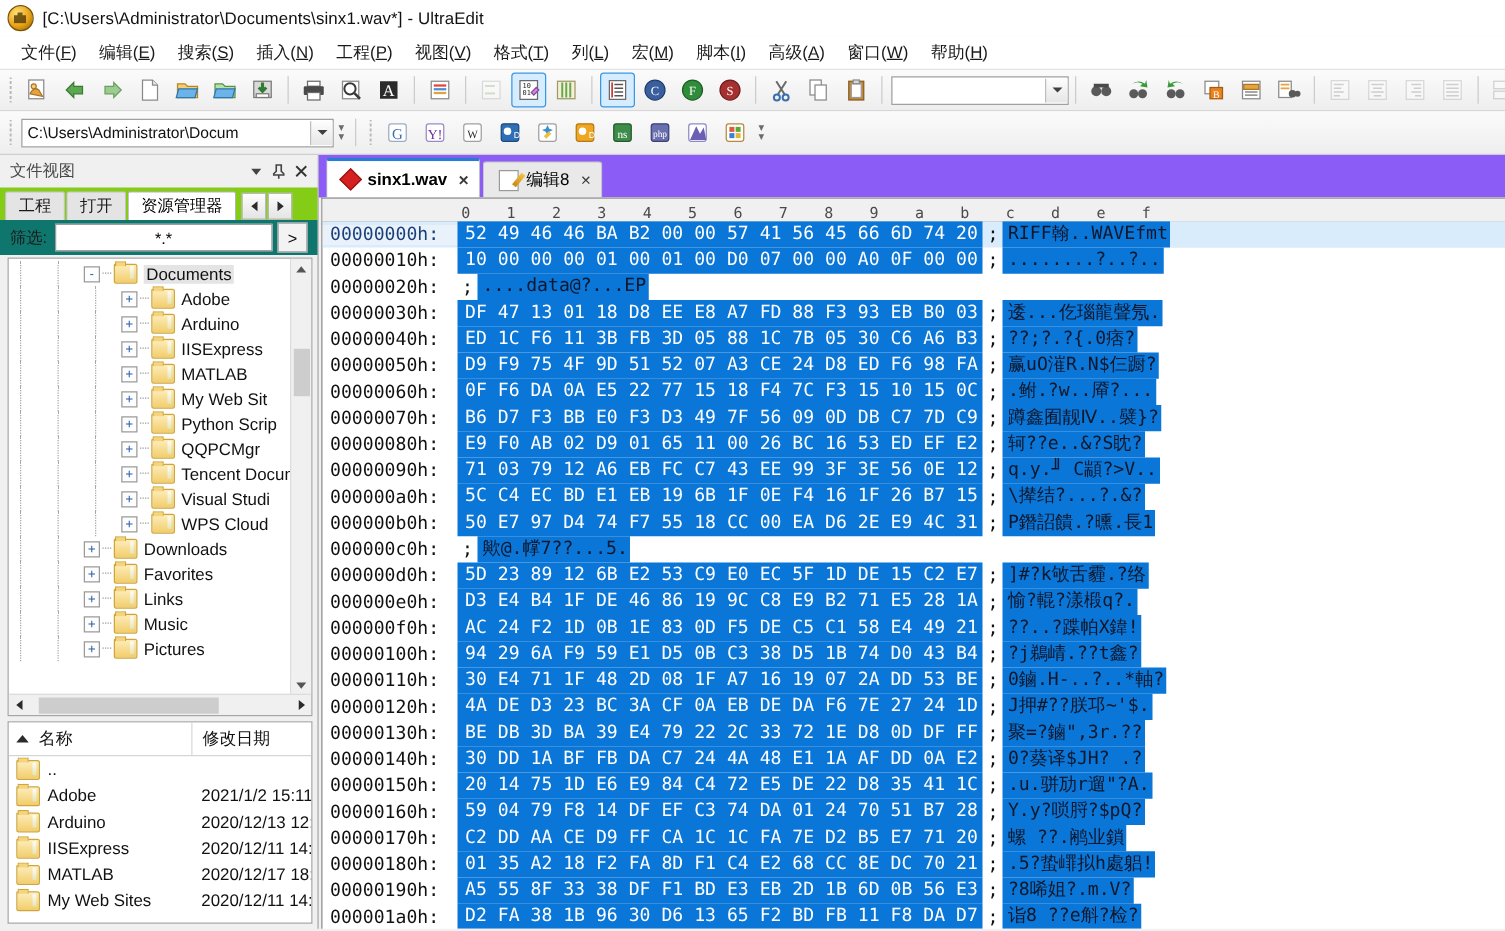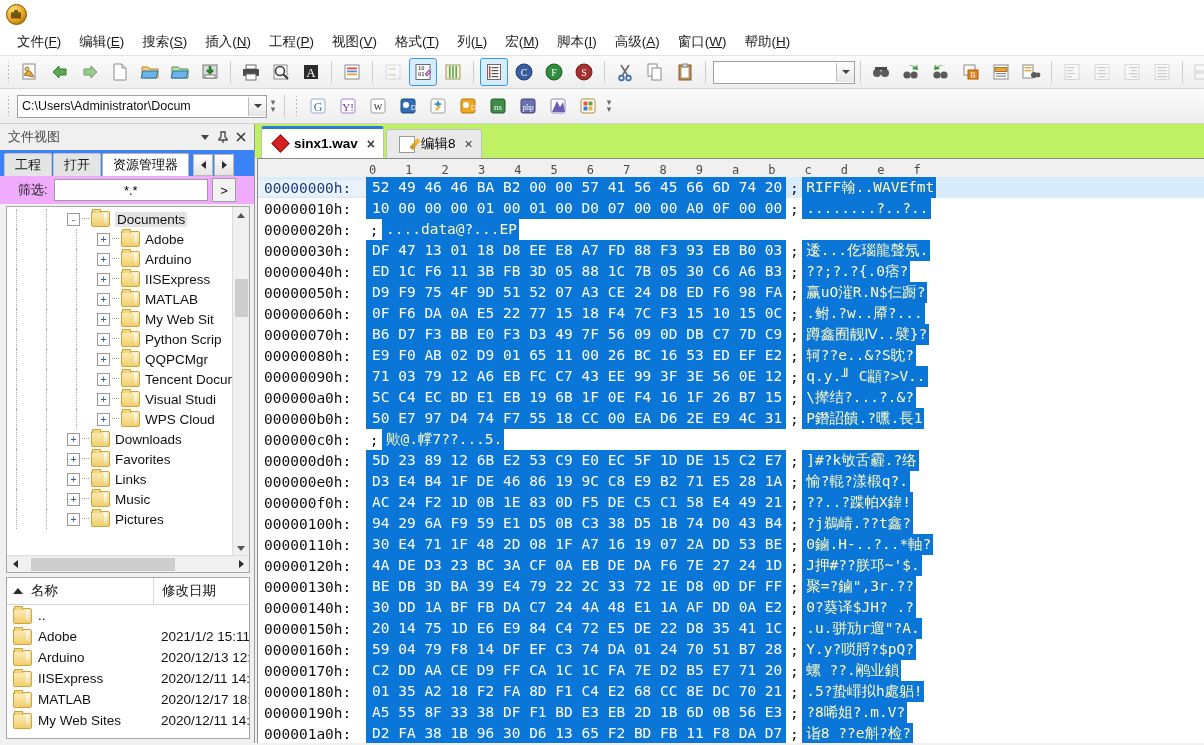--- a/index.html
+++ b/index.html
@@ -237,6 +237,7 @@
 
   <div class="titlebar">
     <div class="title-icon"></div>
+    <div class="title-text">[C:\Users\Administrator\Documents\sinx1.wav*] - UltraEdit</div>
   </div>
 
   <div class="menubar" id="menubar">

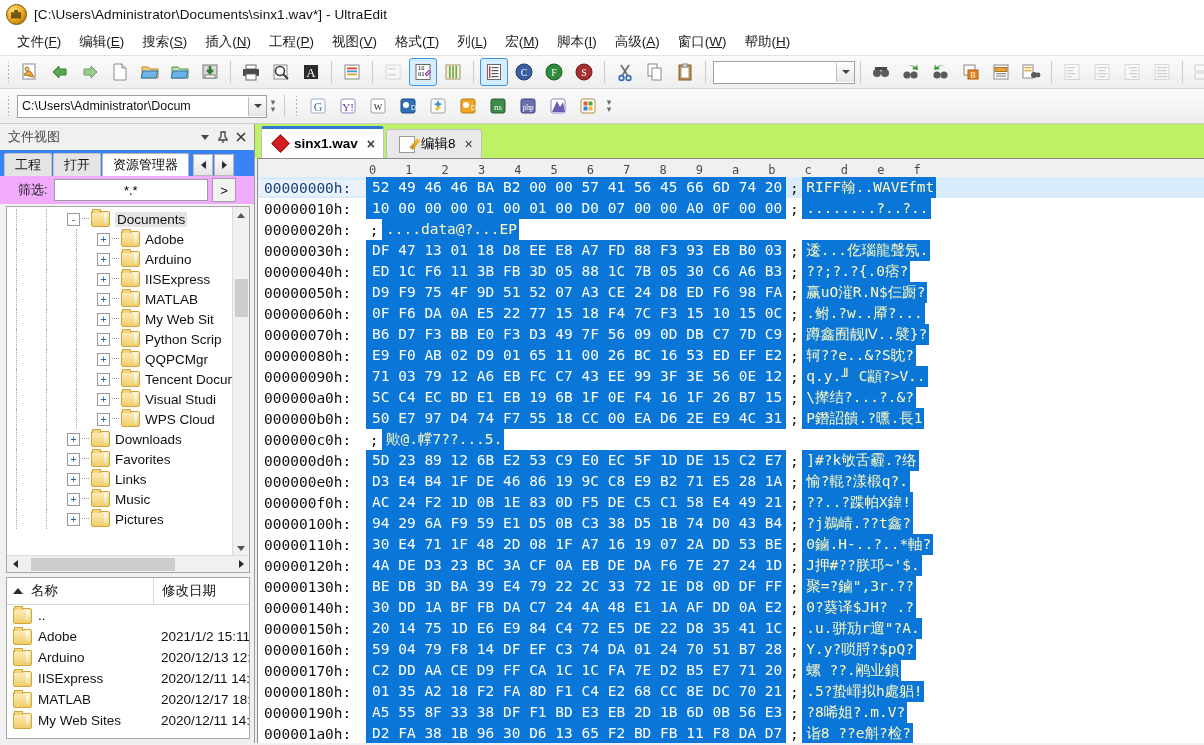--- a/index.html
+++ b/index.html
@@ -178,7 +178,7 @@
 
   
   .editor{flex:1 1 auto;display:flex;flex-direction:column;background:#f0f0f0;min-width:0;}
-  .doctabs{height:34px;display:flex;align-items:flex-end;padding-left:6px;background:#bef264;}
+  .doctabs{height:34px;display:flex;align-items:flex-end;padding-left:6px;background:#8b5cf6;}
   .dt{
     height:28px;display:flex;align-items:center;padding:0 8px 0 12px;margin-right:2px;
     background:#e9e9e9;border:1px solid #c0c0c0;border-bottom:none;

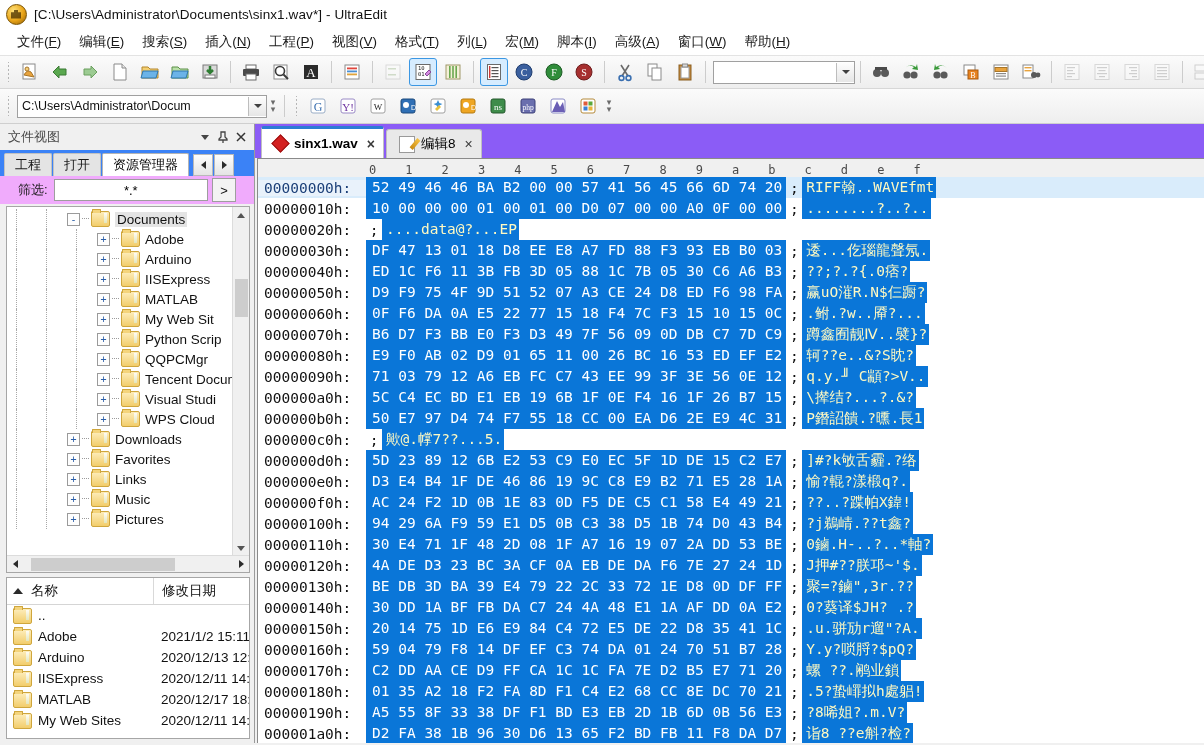--- a/index.html
+++ b/index.html
@@ -94,7 +94,7 @@
   .dock-btn{width:18px;height:18px;display:flex;align-items:center;justify-content:center;color:#444;}
   .dock-btn svg{display:block;}
 
-  .tabs-row{display:flex;align-items:flex-end;height:26px;background:#3b82f6;padding-left:4px;}
+  .tabs-row{display:flex;align-items:flex-end;height:26px;background:#84cc16;padding-left:4px;}
   .dtab{
     height:22px;line-height:22px;padding:0 10px;font-size:13px;color:#1a1a1a;
     background:#e4e4e4;border:1px solid #c2c2c2;border-bottom:none;margin-right:1px;

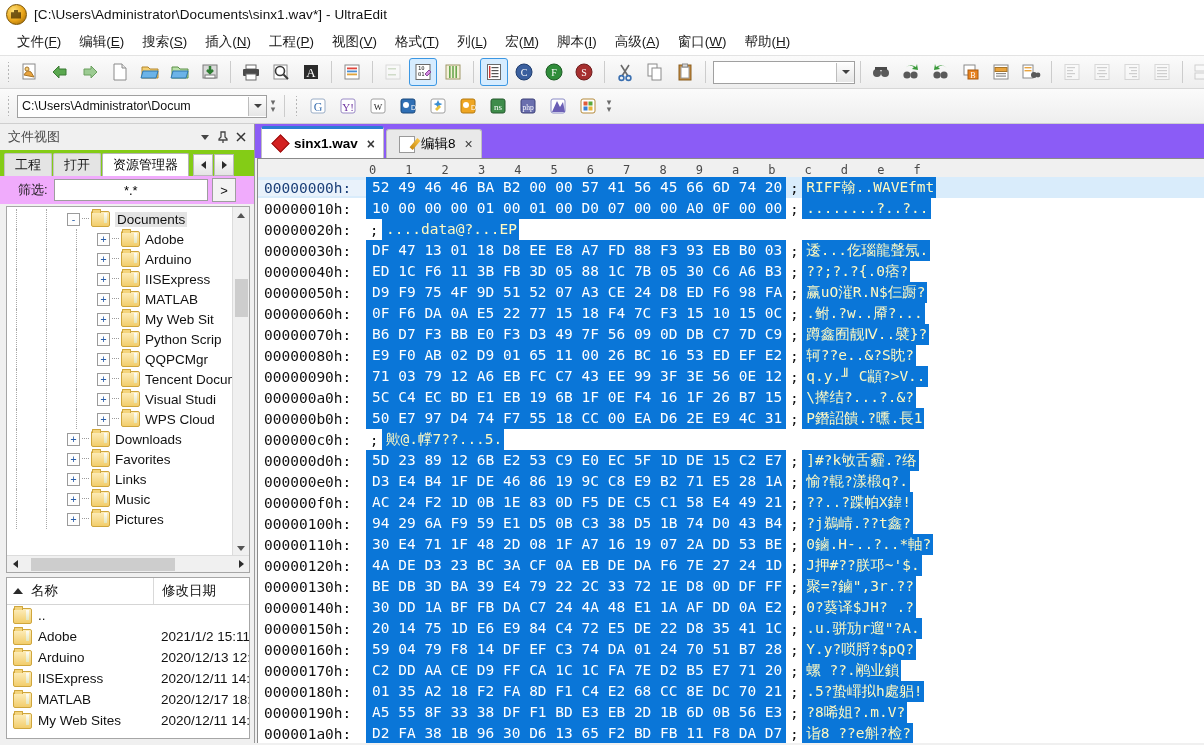--- a/index.html
+++ b/index.html
@@ -110,7 +110,7 @@
   .tri-l{width:0;height:0;border-top:4px solid transparent;border-bottom:4px solid transparent;border-right:5px solid #2b2b2b;}
   .tri-r{width:0;height:0;border-top:4px solid transparent;border-bottom:4px solid transparent;border-left:5px solid #2b2b2b;}
 
-  .filter-row{display:flex;align-items:center;height:28px;padding:0 18px;background:#f0abfc;}
+  .filter-row{display:flex;align-items:center;height:28px;padding:0 8px;background:#0f766e;}
   .filter-label{font-size:13px;color:#1a1a1a;margin-right:6px;white-space:nowrap;}
   .filter-box{
     flex:1;height:20px;background:#ffffff;border:1px solid #9e9e9e;

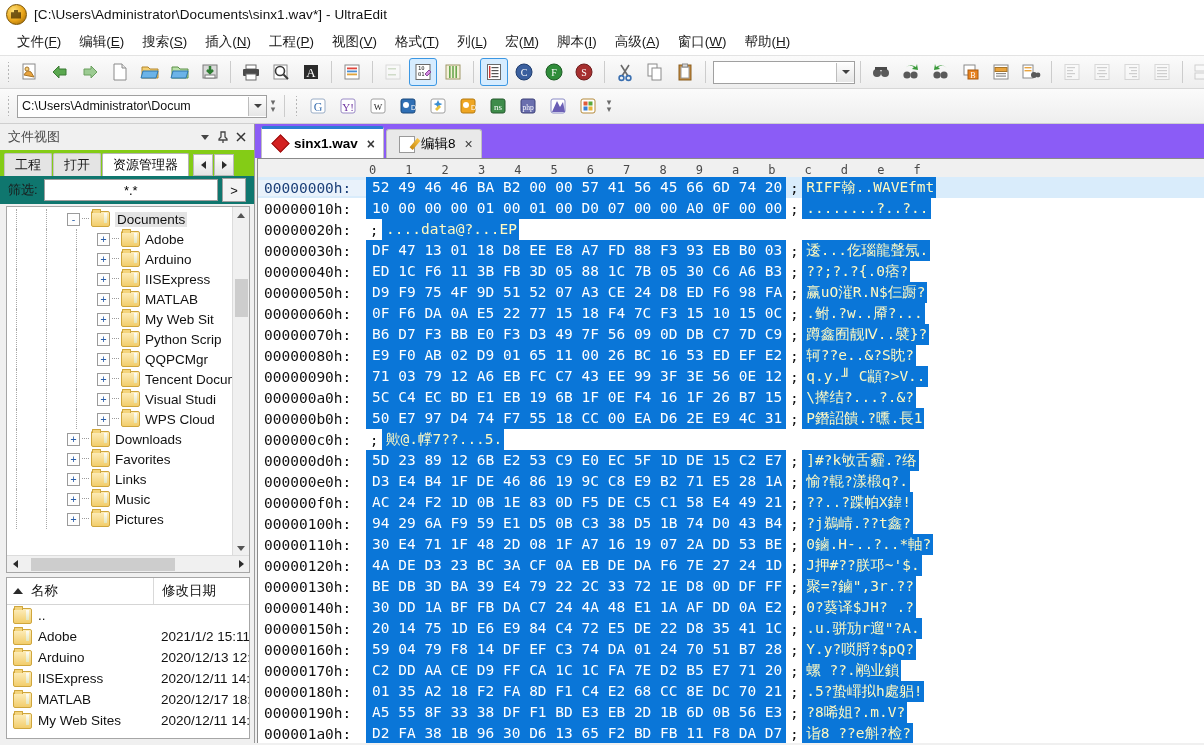--- a/index.html
+++ b/index.html
@@ -221,7 +221,7 @@
   }
   .hsemi{width:16px;flex:0 0 auto;text-align:center;color:#111;}
   .hascii{
-    flex:0 0 auto;background:#0a76d8;color:#fef9c3;height:21px;line-height:21px;
+    flex:0 0 auto;background:#0a76d8;color:#0f172a;height:21px;line-height:21px;
     padding:0 2px 0 4px;letter-spacing:0;
   }
   .hrow.first .hascii{background:#0a76d8;}

